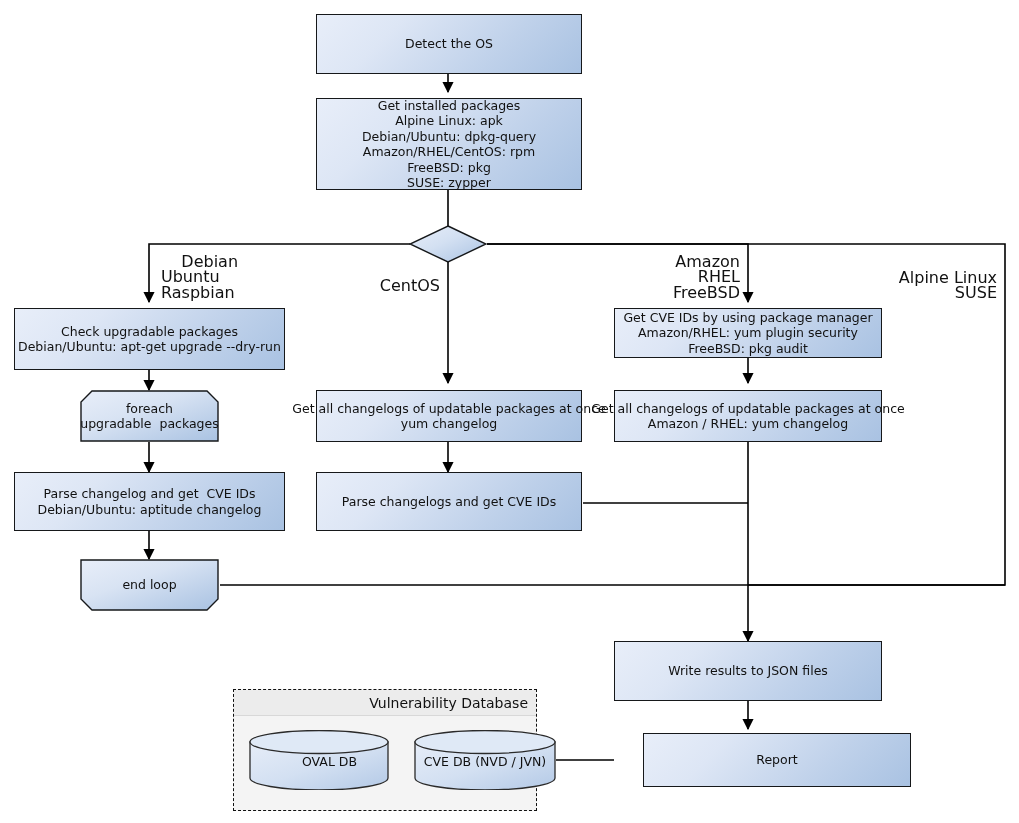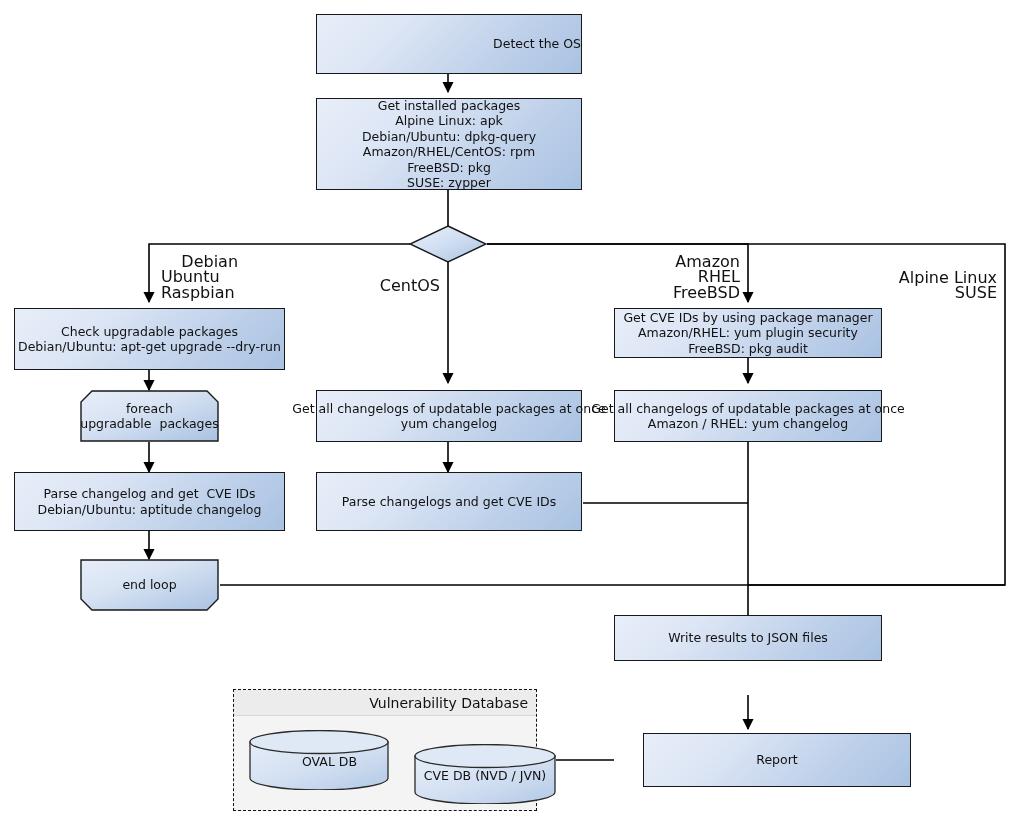--- a/index.html
+++ b/index.html
@@ -161,7 +161,7 @@
     </g>
   </svg>
 
-  <div class="node boxshape" style="left:316px; top:14px; width:266px; height:60px;justify-content:flex-end;">
+  <div class="node boxshape" style="left:316px; top:14px; width:266px; height:60px;">
     <span class="label">Detect the OS</span>
   </div>
 

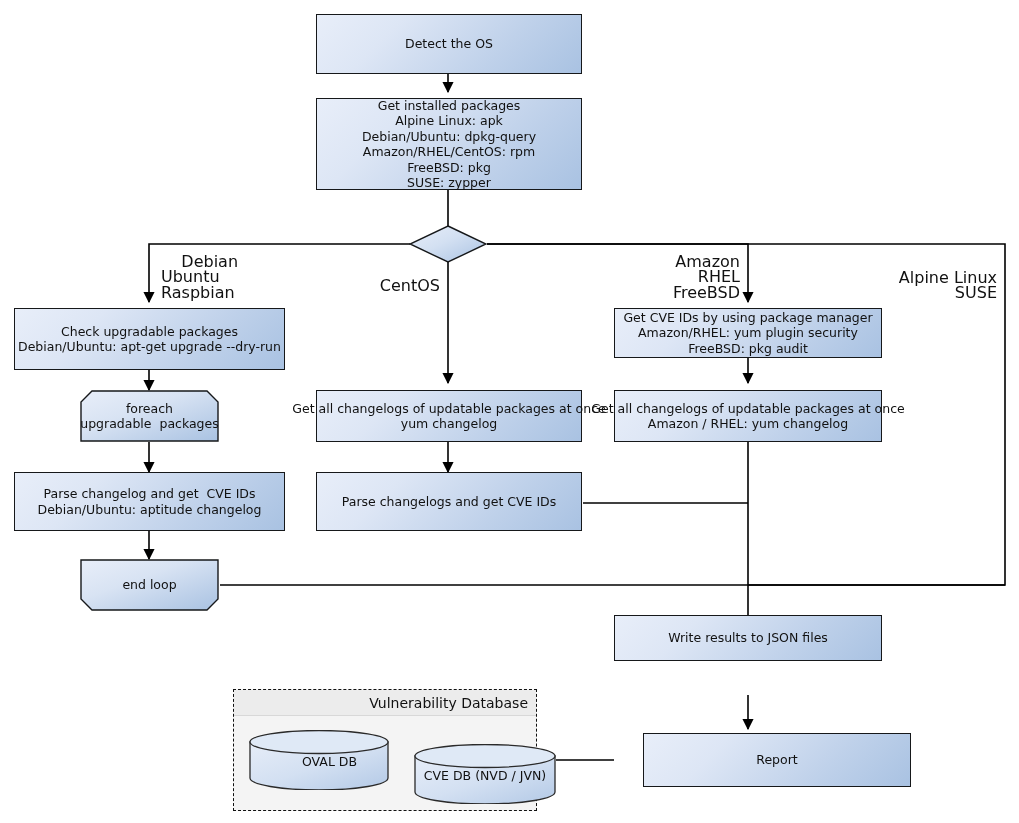--- a/index.html
+++ b/index.html
@@ -264,7 +264,7 @@
 Amazon / RHEL: yum changelog</span>
   </div>
 
-  <div class="node boxshape" style="left:614px; top:615px; width:268px; height:46px;">
+  <div class="node boxshape" style="left:614px; top:641px; width:268px; height:60px;">
     <span class="label">Write results to JSON files</span>
   </div>
 

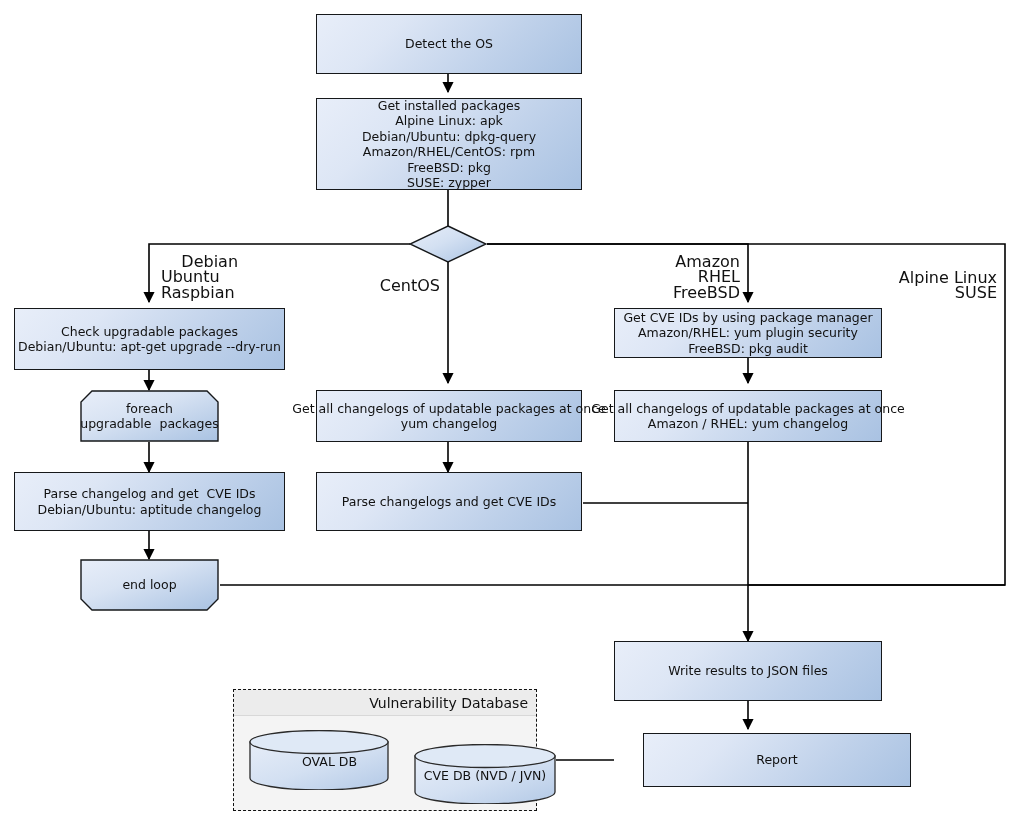--- a/index.html
+++ b/index.html
@@ -293,7 +293,7 @@
     <span class="cyltext">OVAL DB</span>
   </div>
 
-  <div class="cyl" style="left:414px; top:730px; width:142px; height:60px;margin-top:14px;">
+  <div class="cyl" style="left:414px; top:730px; width:142px; height:60px;">
     <svg width="142" height="60" viewBox="0 0 142 60">
       <defs>
         <linearGradient id="cyl2" x1="0" y1="0" x2="1" y2="1">

